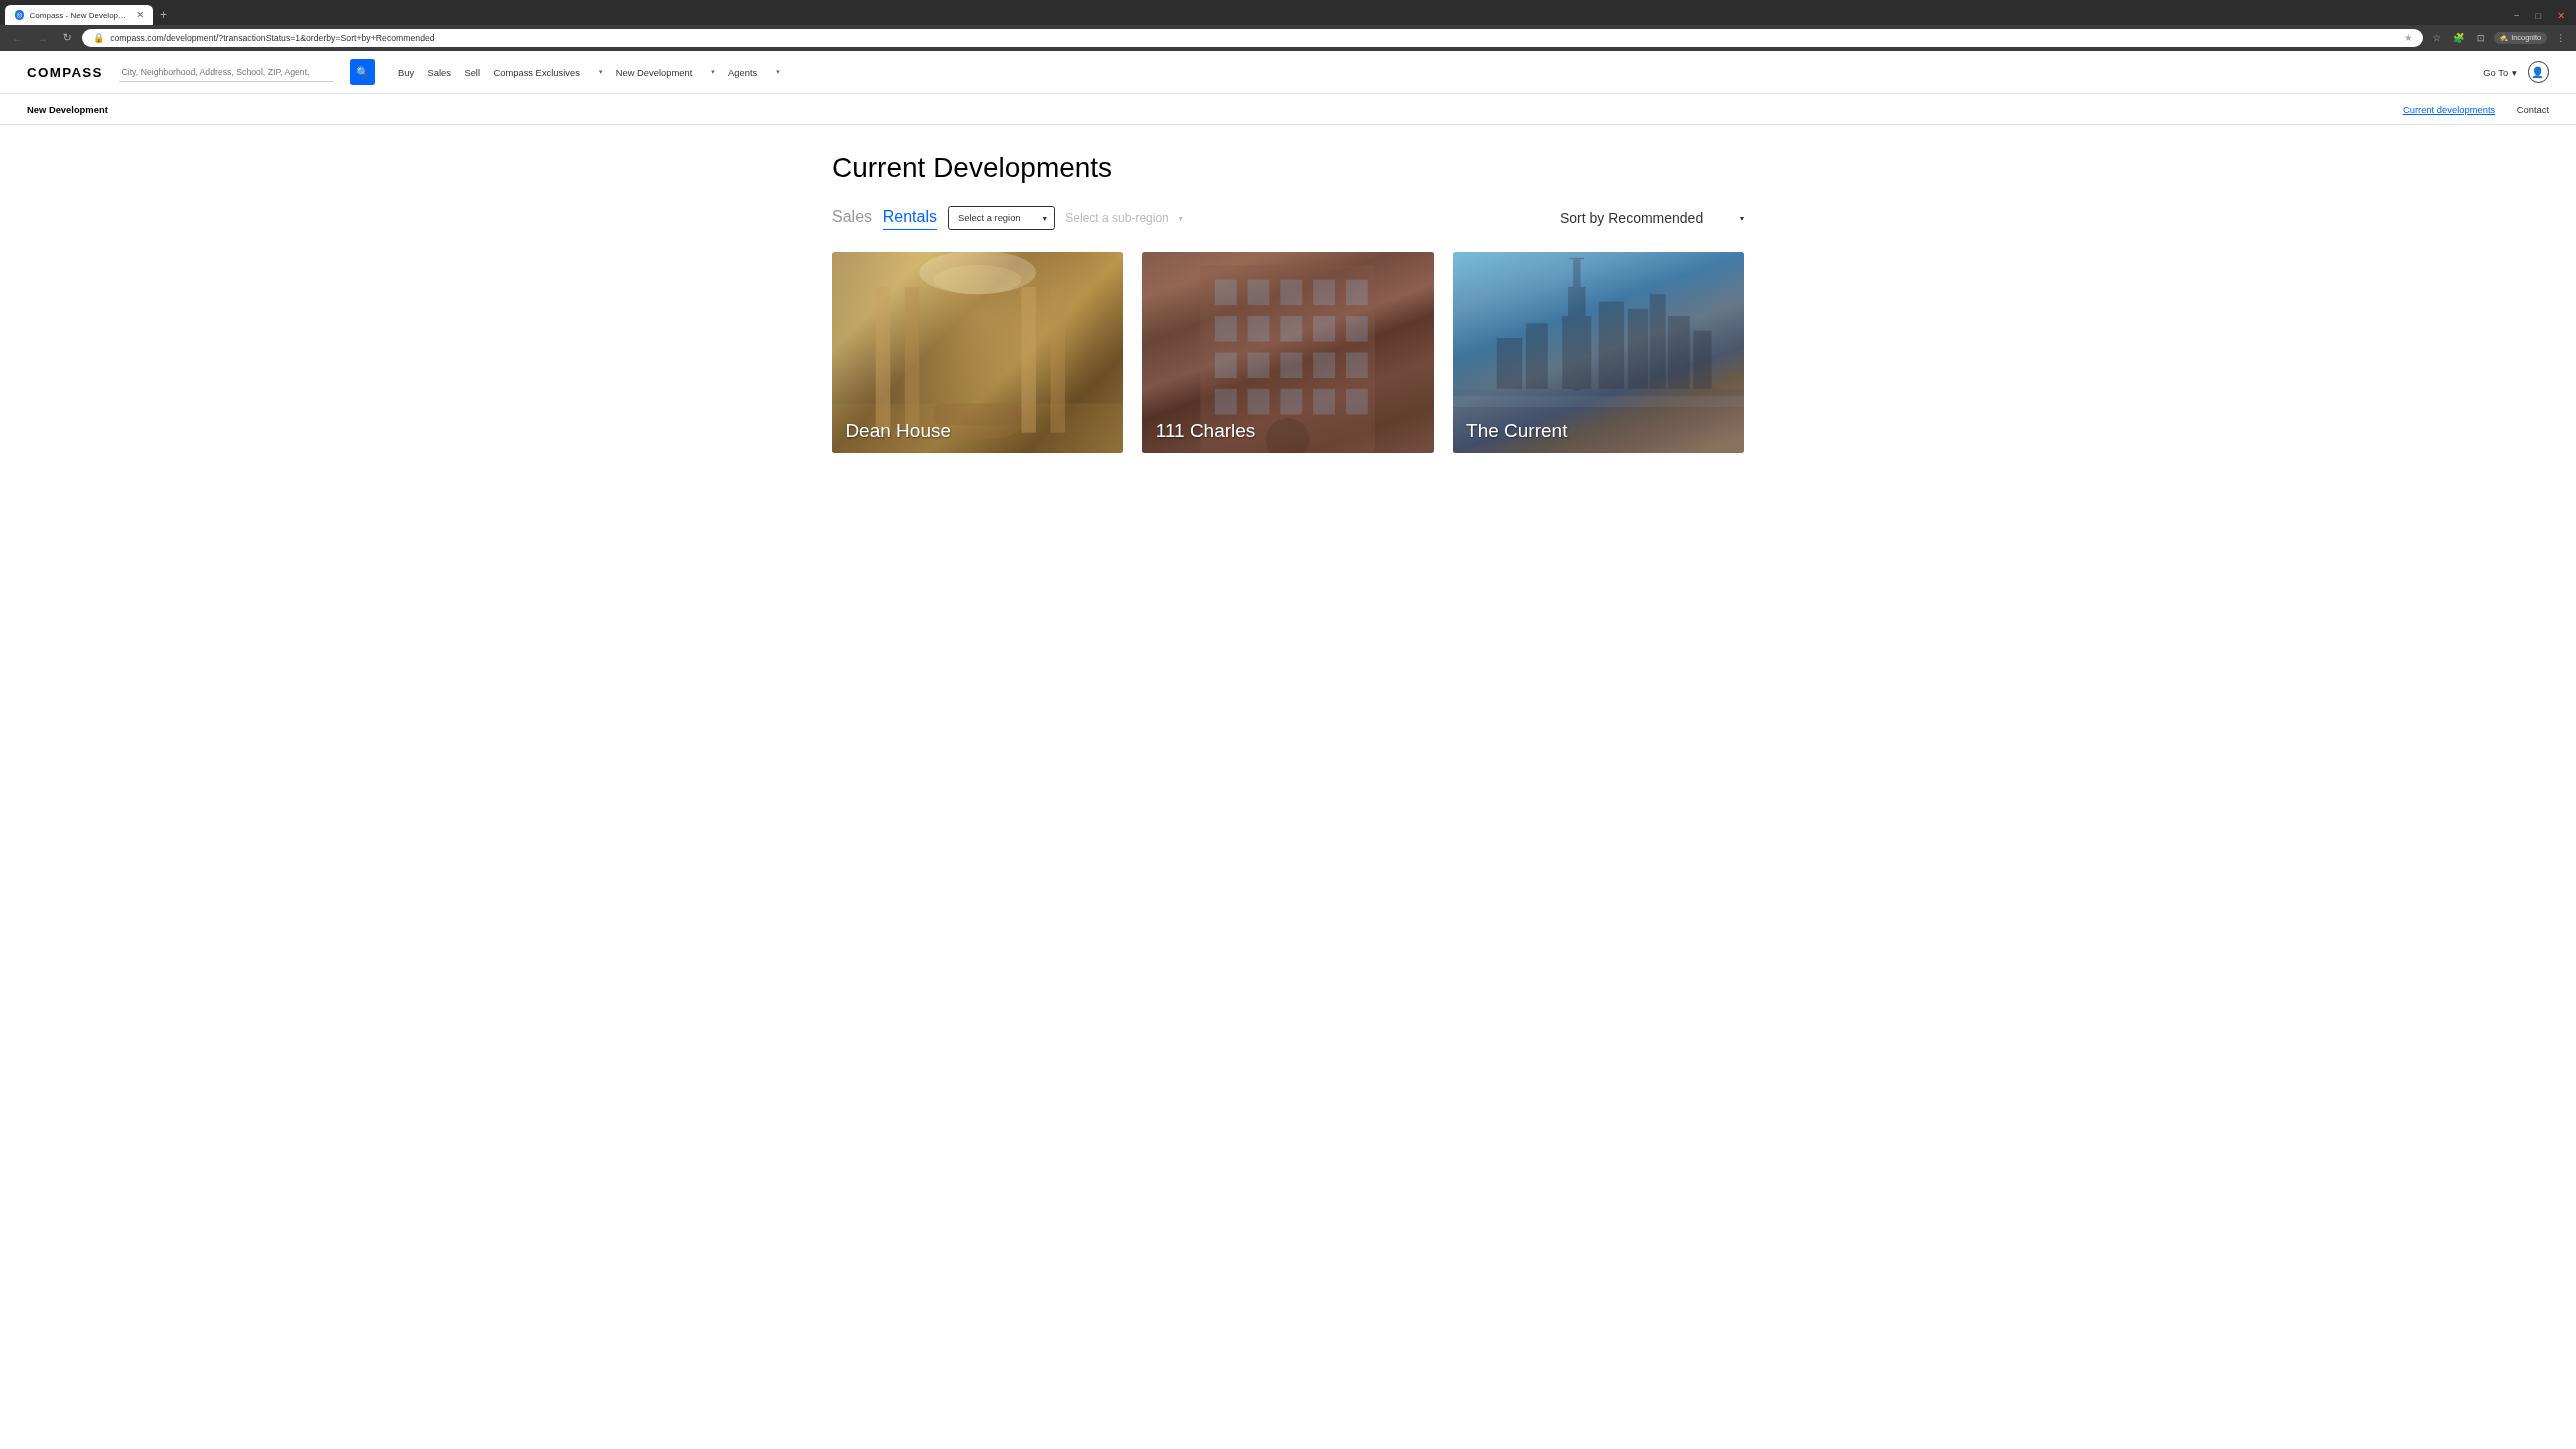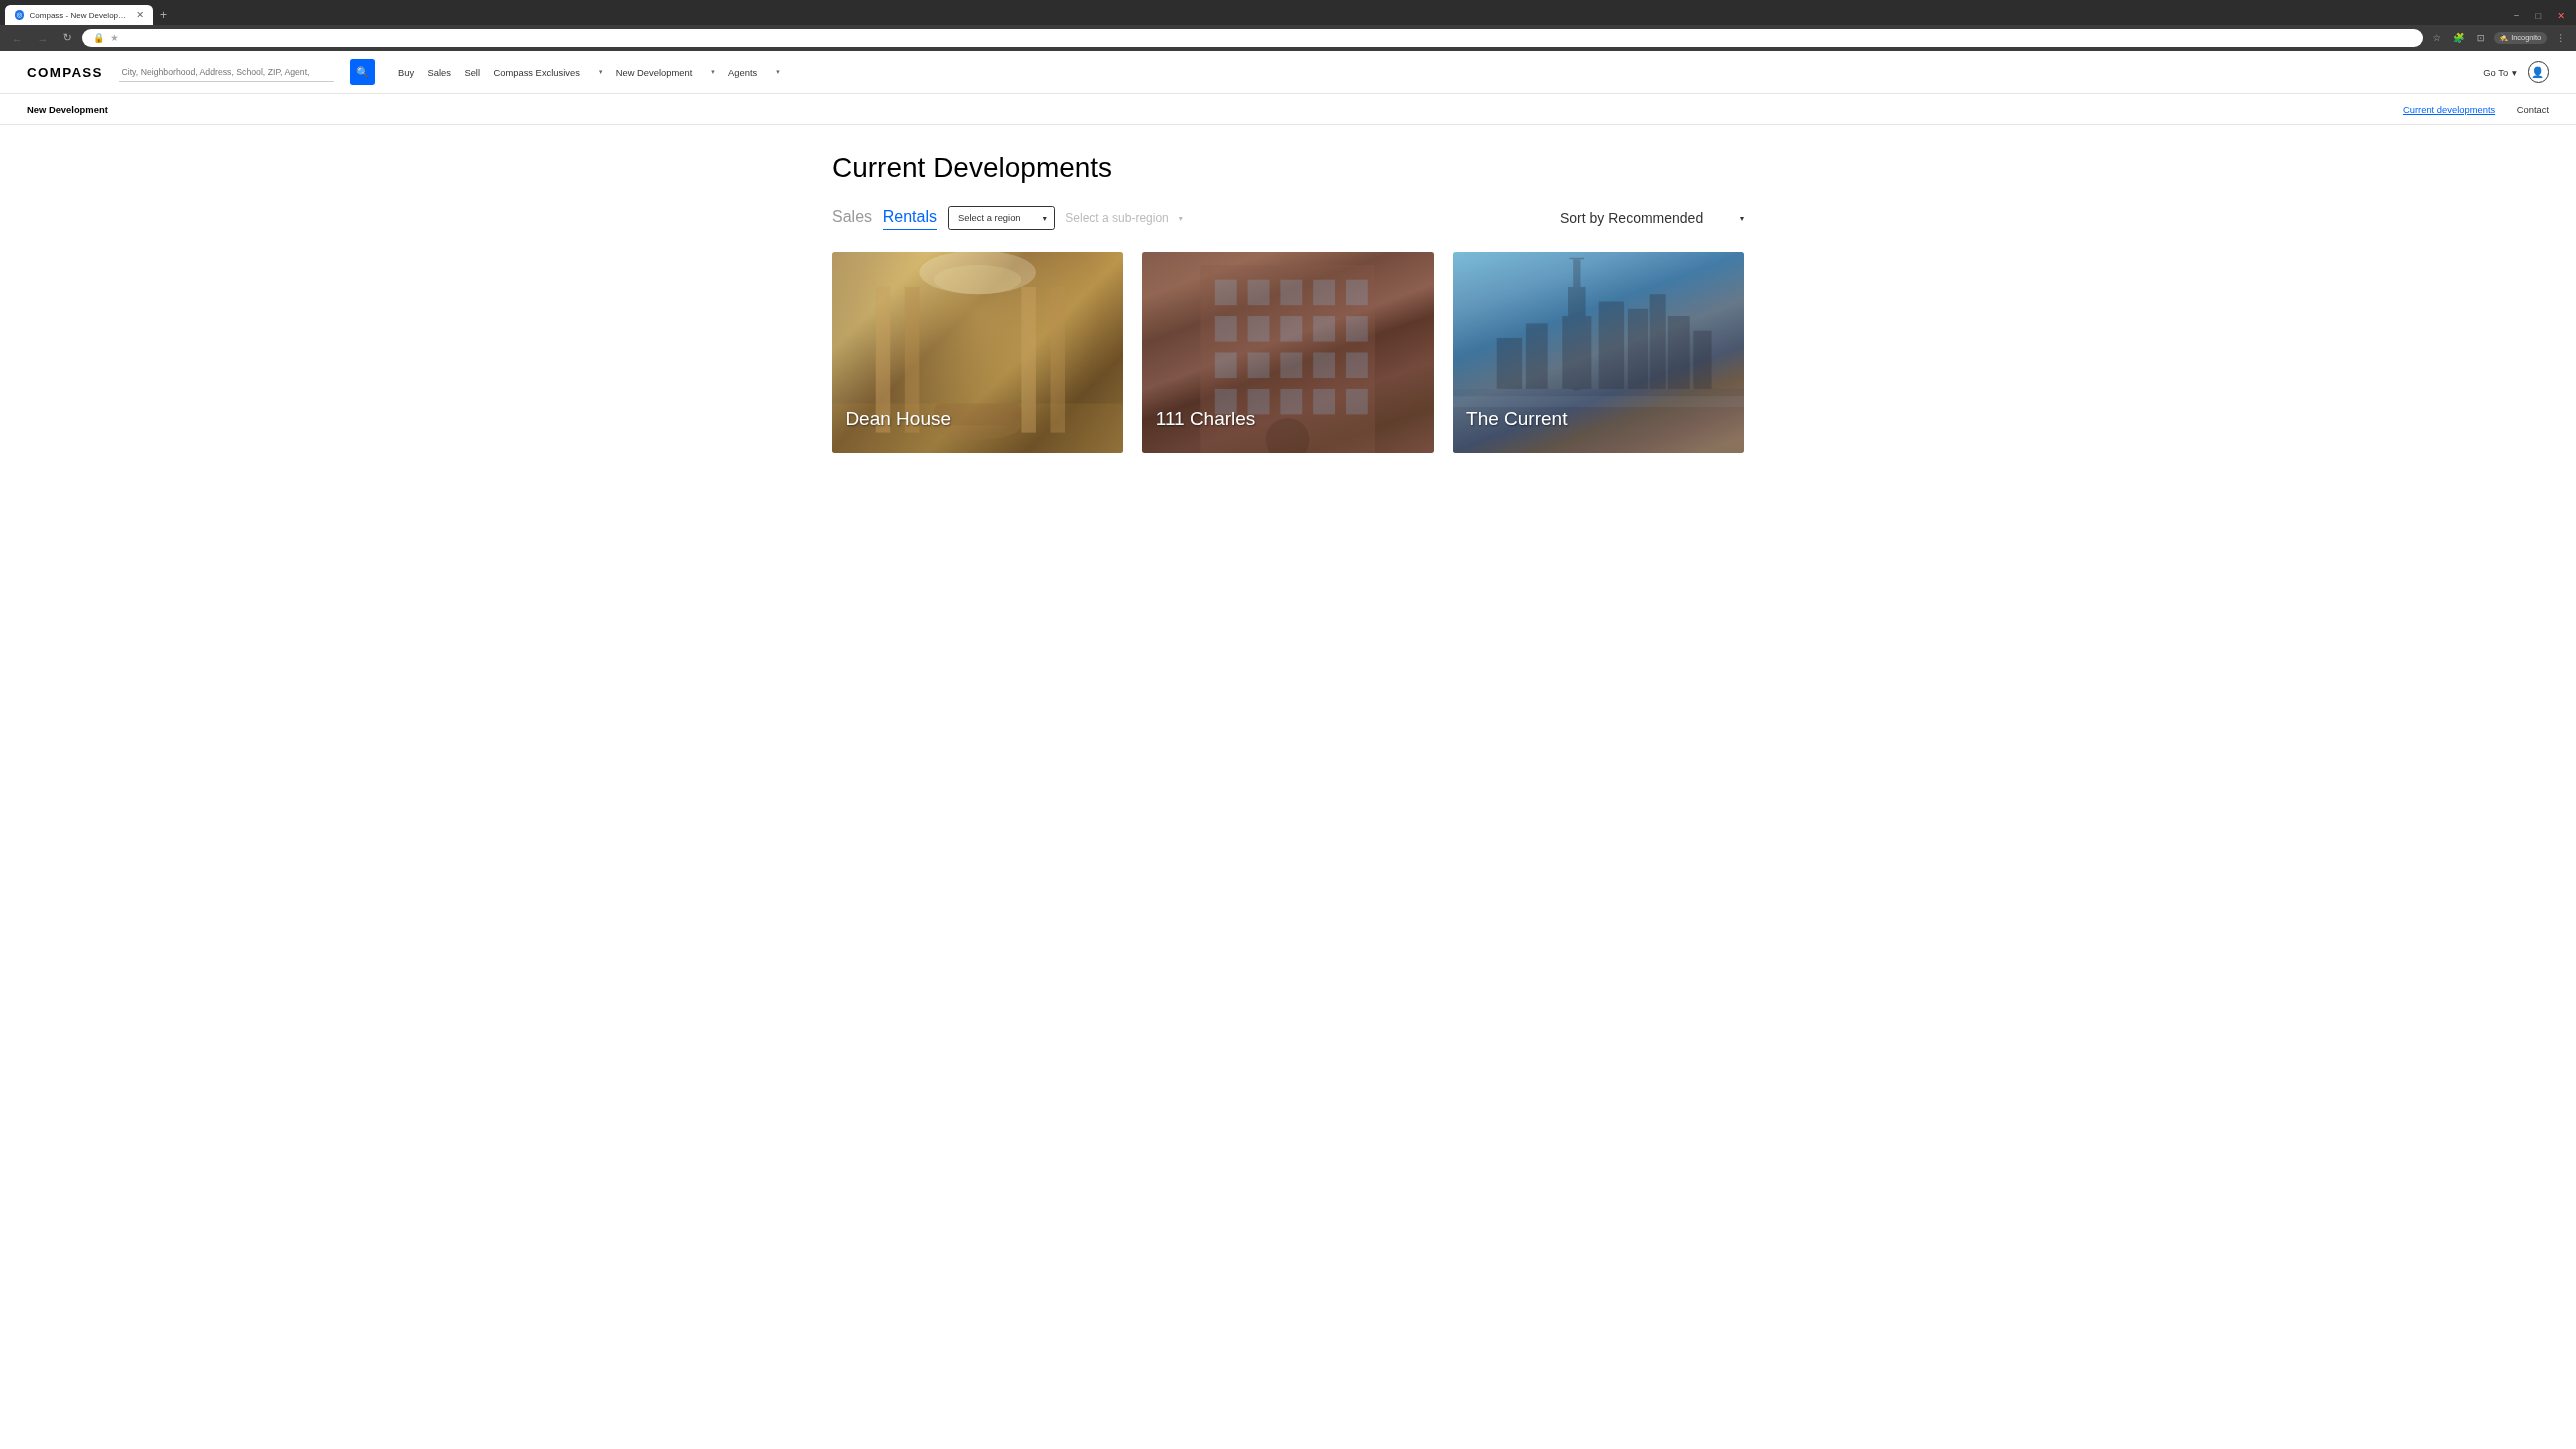--- a/index.html
+++ b/index.html
@@ -129,6 +129,7 @@
     <button class="nav-btn">↻</button>
     <div class="address-bar">
       <span style="color:#aaa; font-size:9.4px;">🔒</span>
+      <span class="address-bar-url">compass.com/development/?transactionStatus=1&amp;orderby=Sort+by+Recommended</span>
       <span style="color:#aaa; font-size:9.4px;">★</span>
     </div>
     <div class="browser-actions">

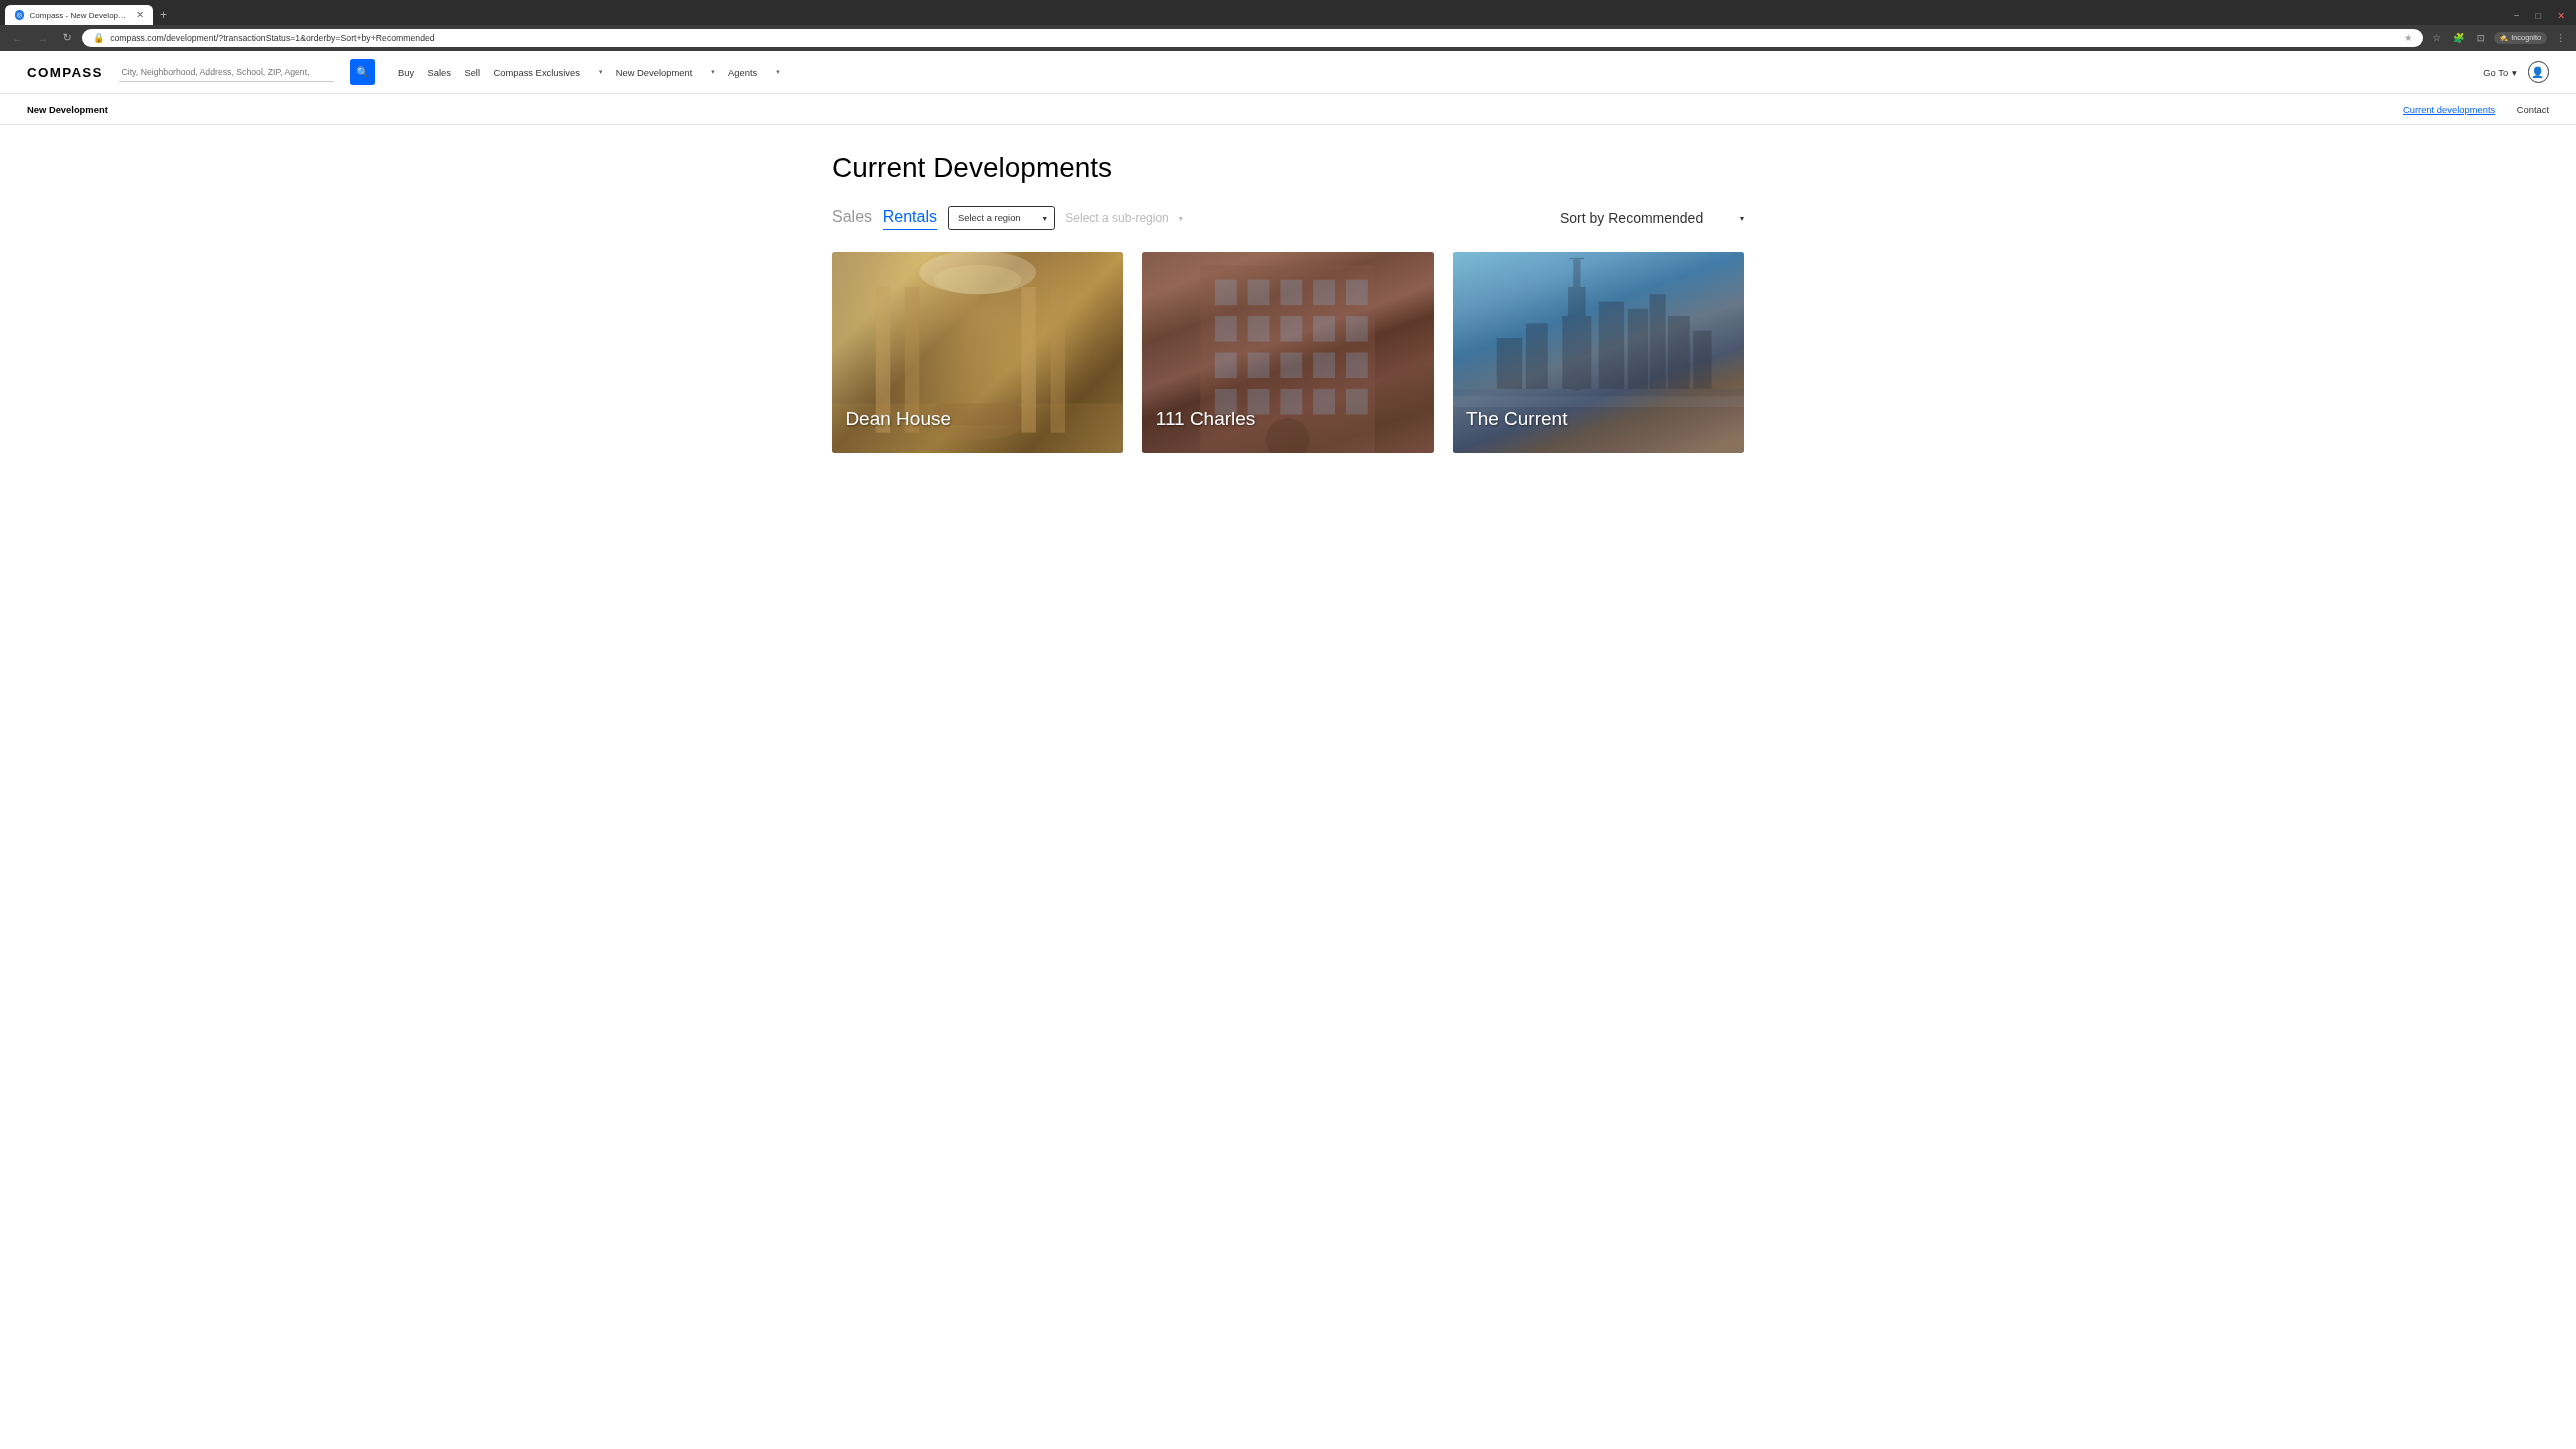--- a/index.html
+++ b/index.html
@@ -68,7 +68,7 @@
     .cards-grid { display: grid; grid-template-columns: repeat(3, 1fr); gap: 19px; }
     .property-card { border-radius: 2.7px; overflow: hidden; cursor: pointer; position: relative; }
     .card-img-placeholder { width: 100%; height: 201px; position: relative; overflow: hidden; }
-    .card-title { position: absolute; bottom: 23px; left: 13.4px; color: #fff; font-size: 19px; font-weight: 500; text-shadow: 0.7px 0.7px 2px rgba(0,0,0,0.5); }
+    .card-title { position: absolute; bottom: 11px; left: 13.4px; color: #fff; font-size: 19px; font-weight: 500; text-shadow: 0.7px 0.7px 2px rgba(0,0,0,0.5); }
 
     
     .card-img-1 {

